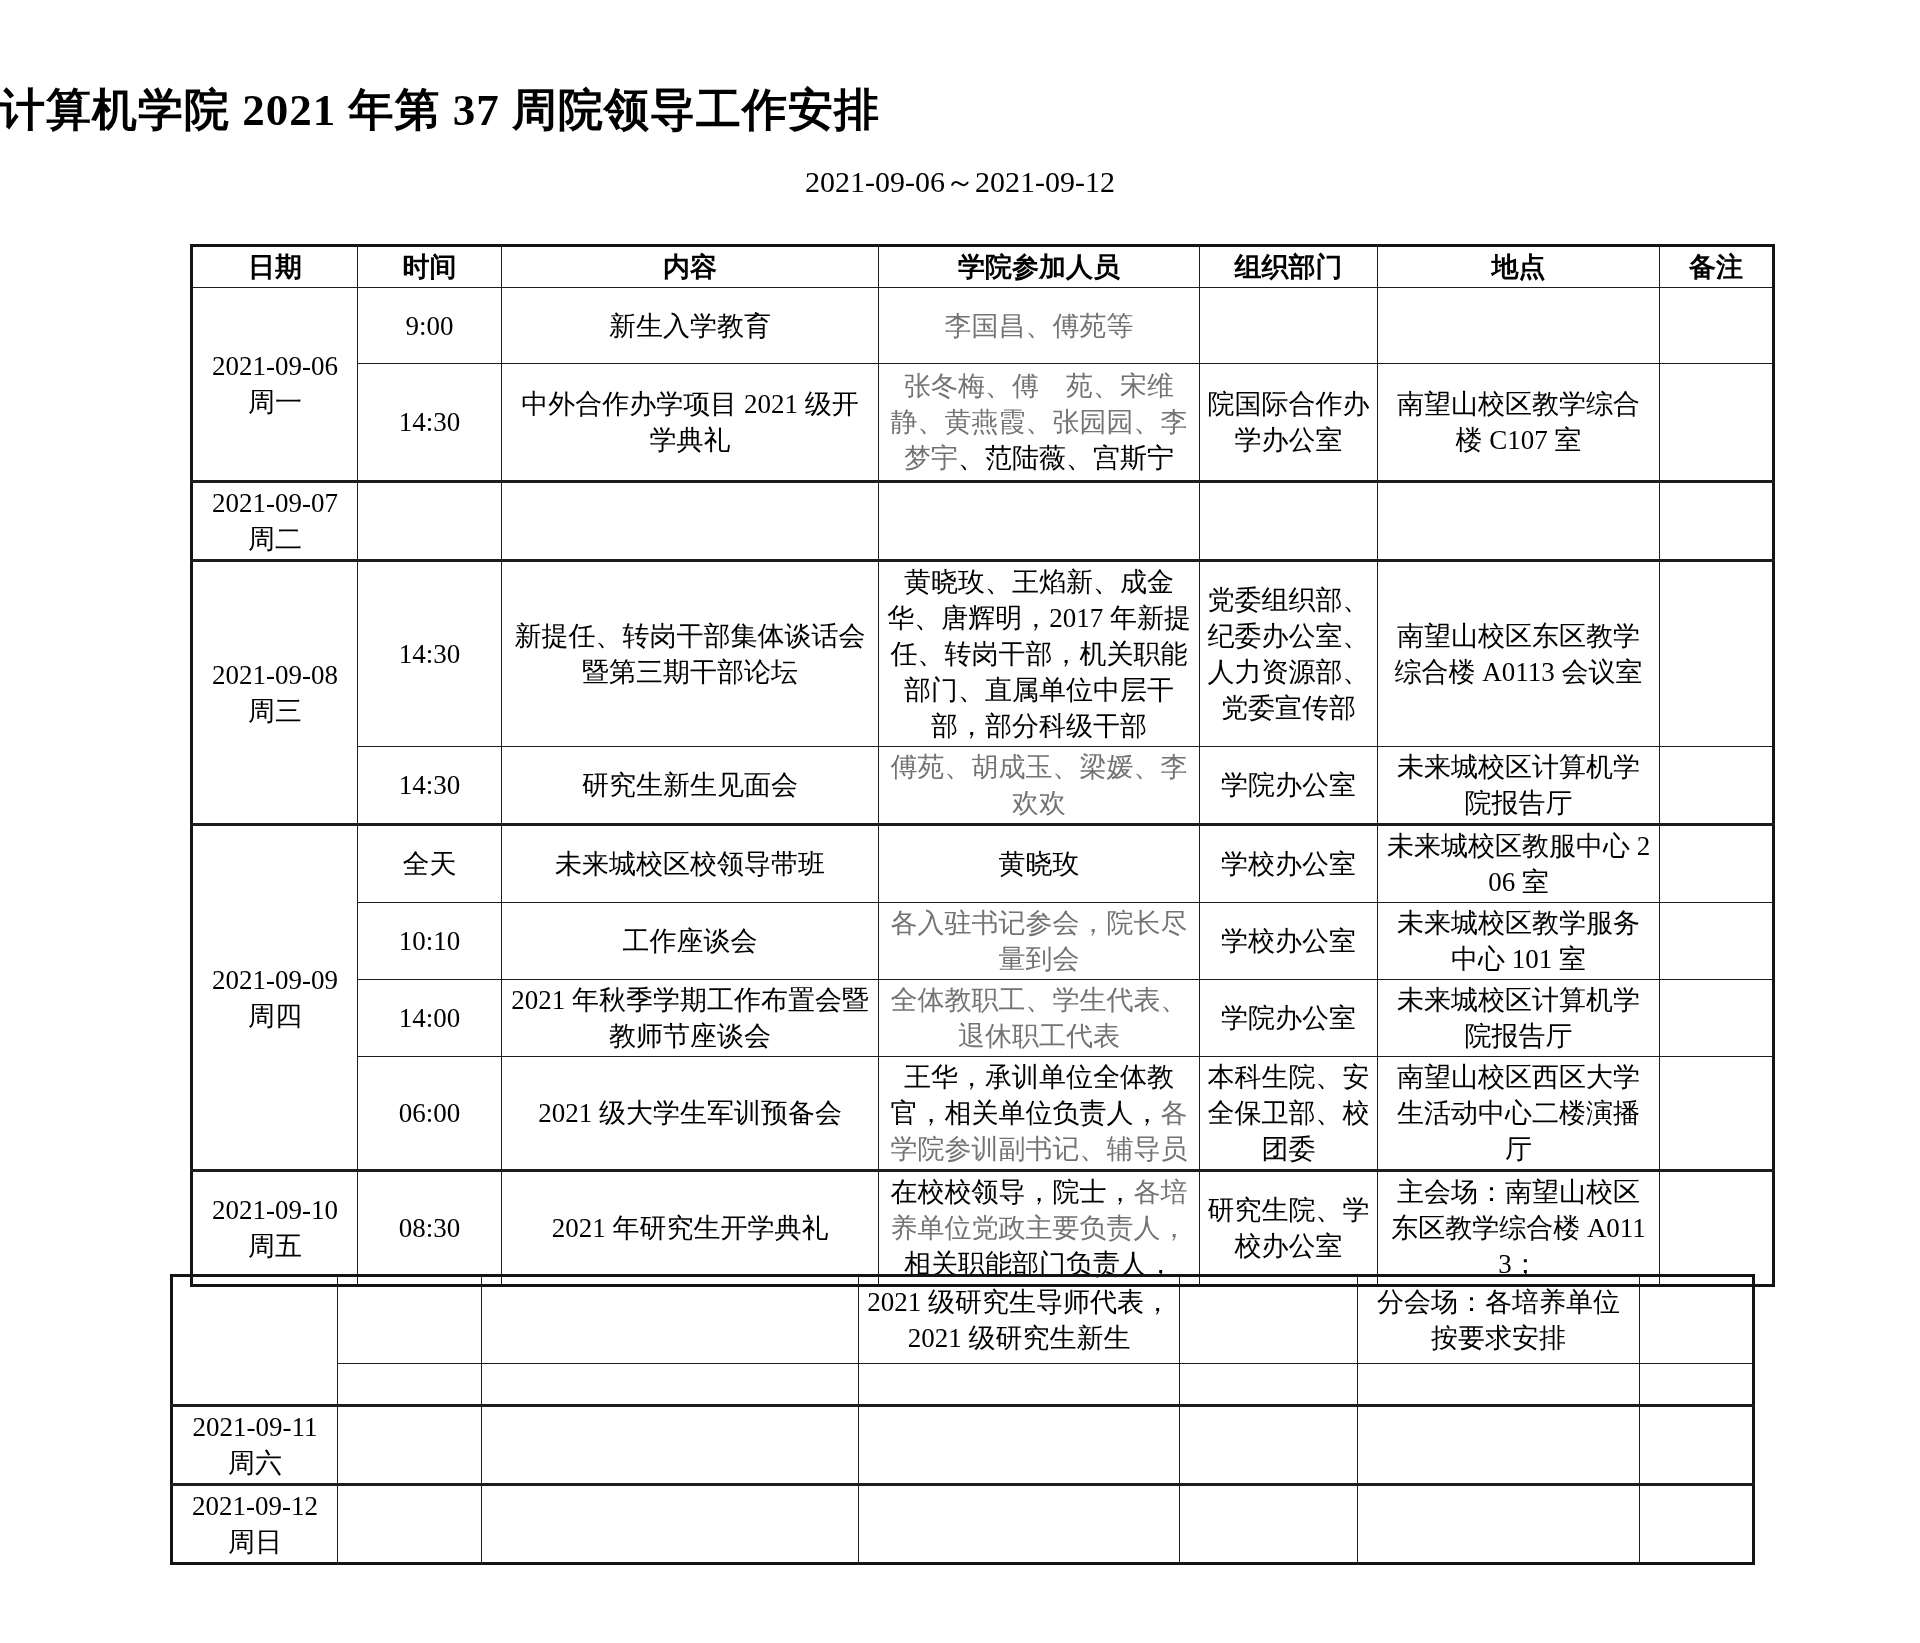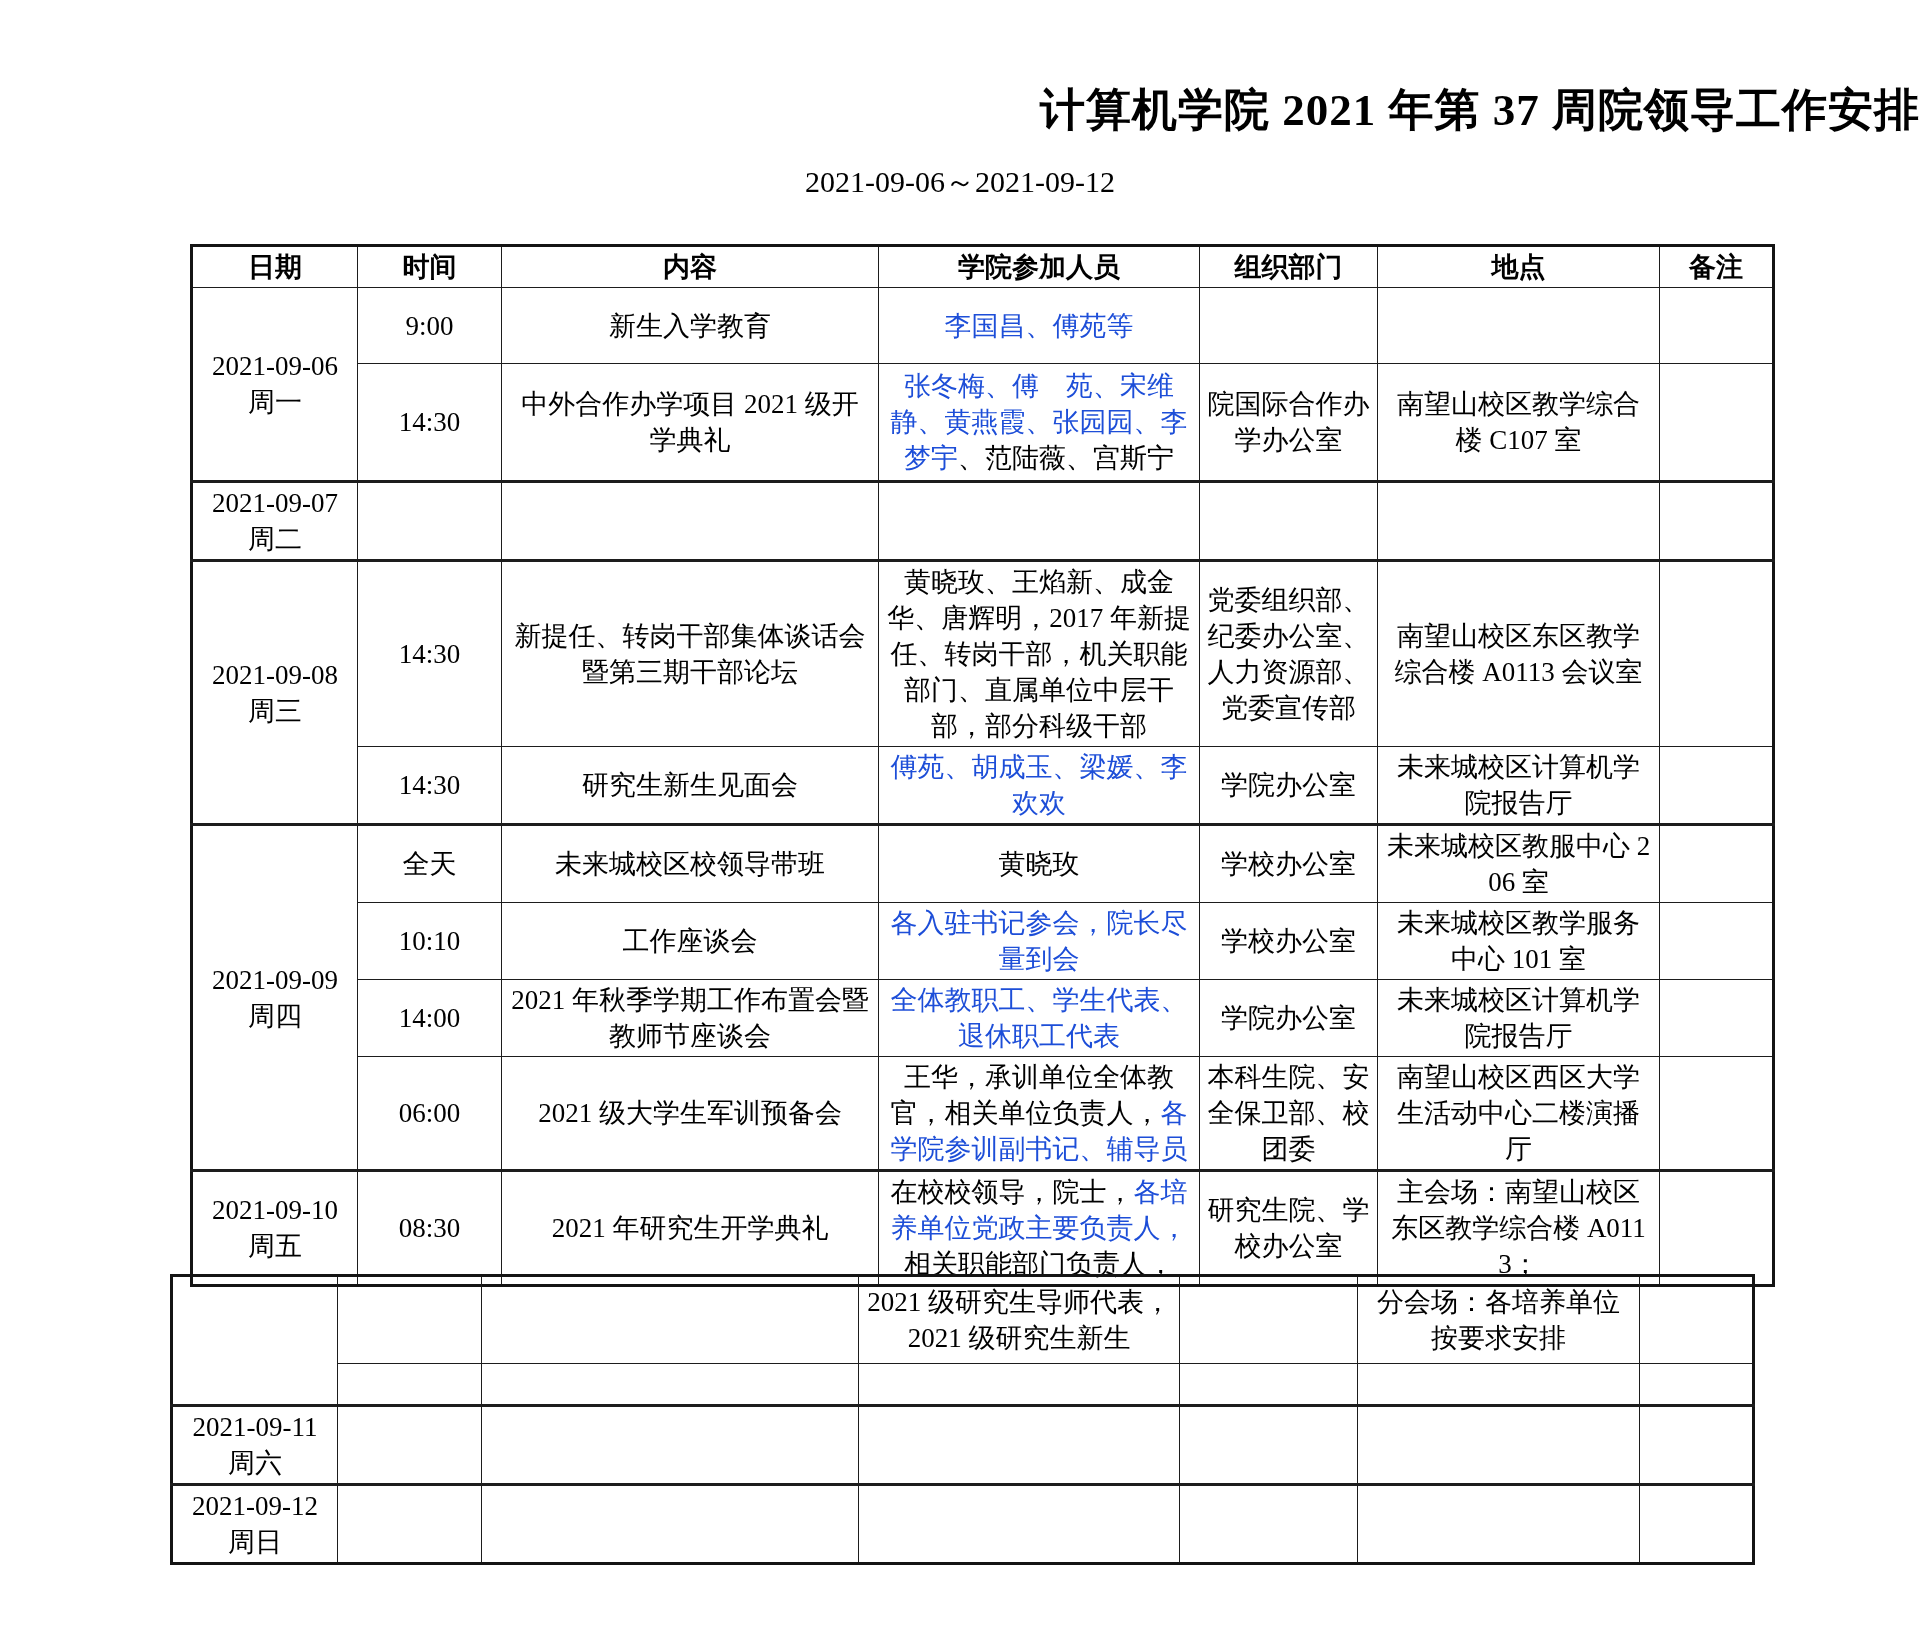--- a/index.html
+++ b/index.html
@@ -11,7 +11,7 @@
   }
   .title {
     position:absolute; top:80px; left:0; width:1920px;
-    text-align:right; font-size:45px; font-weight:bold; letter-spacing:1px;
+    text-align:left; font-size:45px; font-weight:bold; letter-spacing:1px;
   }
   .subtitle {
     position:absolute; top:162px; left:0; width:1920px;

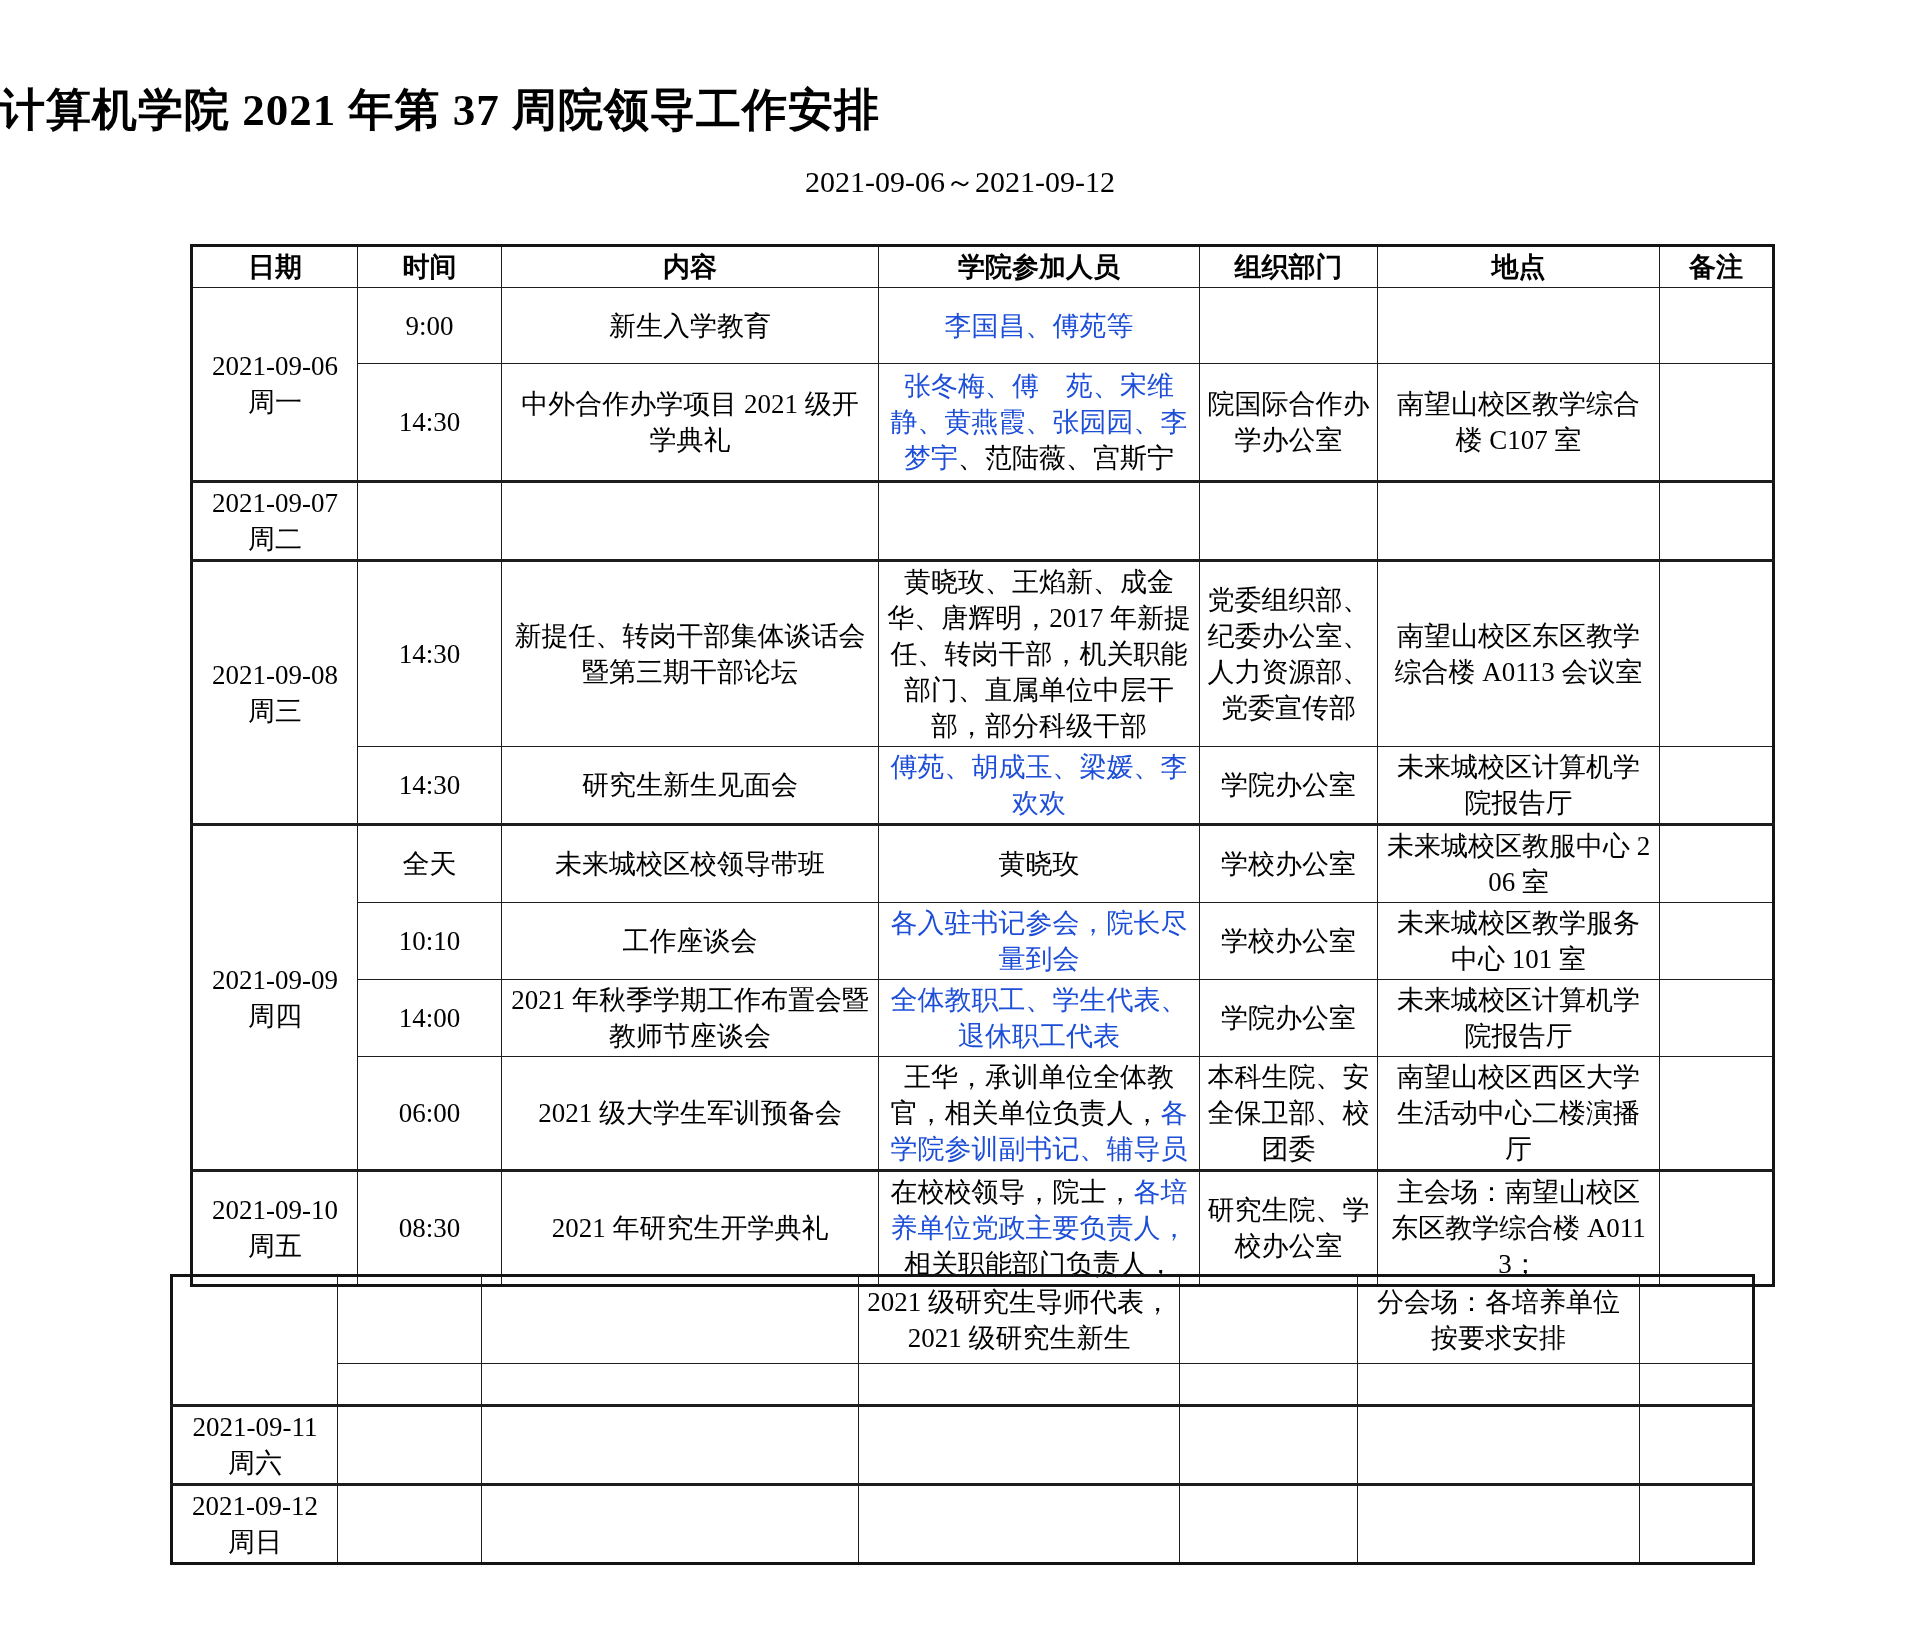--- a/index.html
+++ b/index.html
@@ -32,7 +32,7 @@
   }
   th { font-weight:bold; font-size:27px; }
   tr.day-start td { border-top-width:3px; }
-  .red { color:#1d4ed8; }
+  .red { color:#737373; }
   .c-date { font-size:27px; }
 </style>
 </head>

